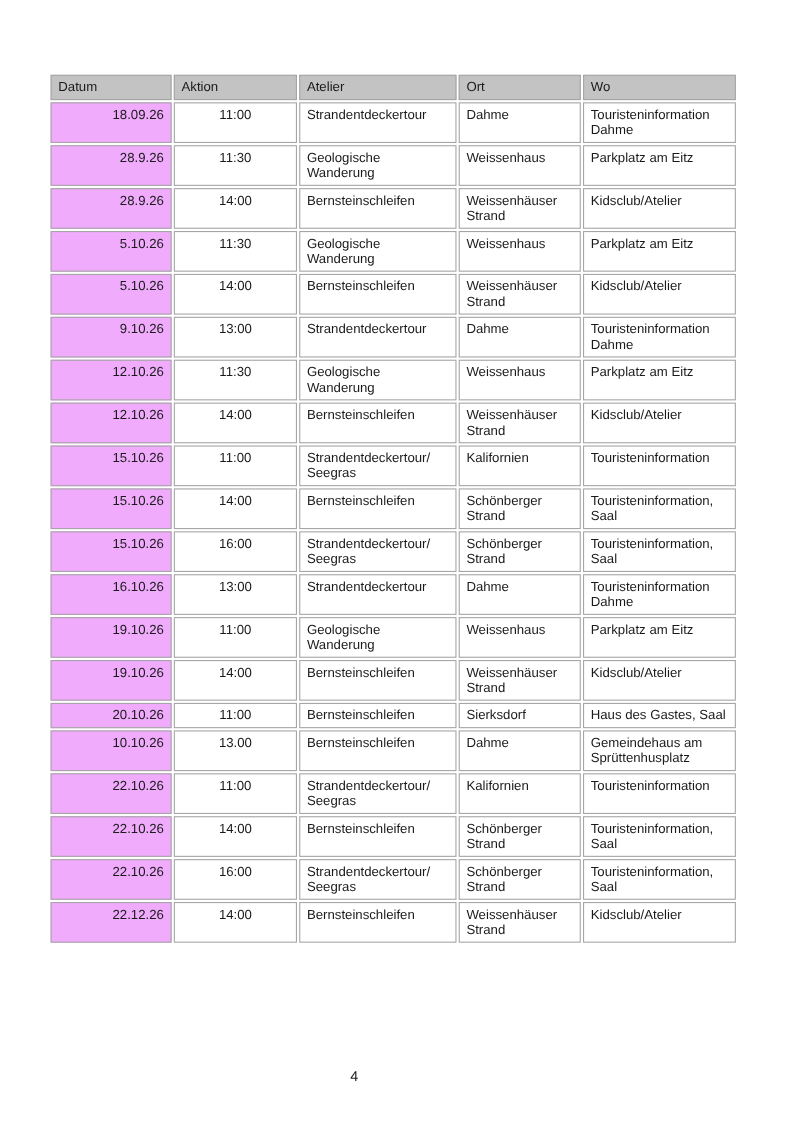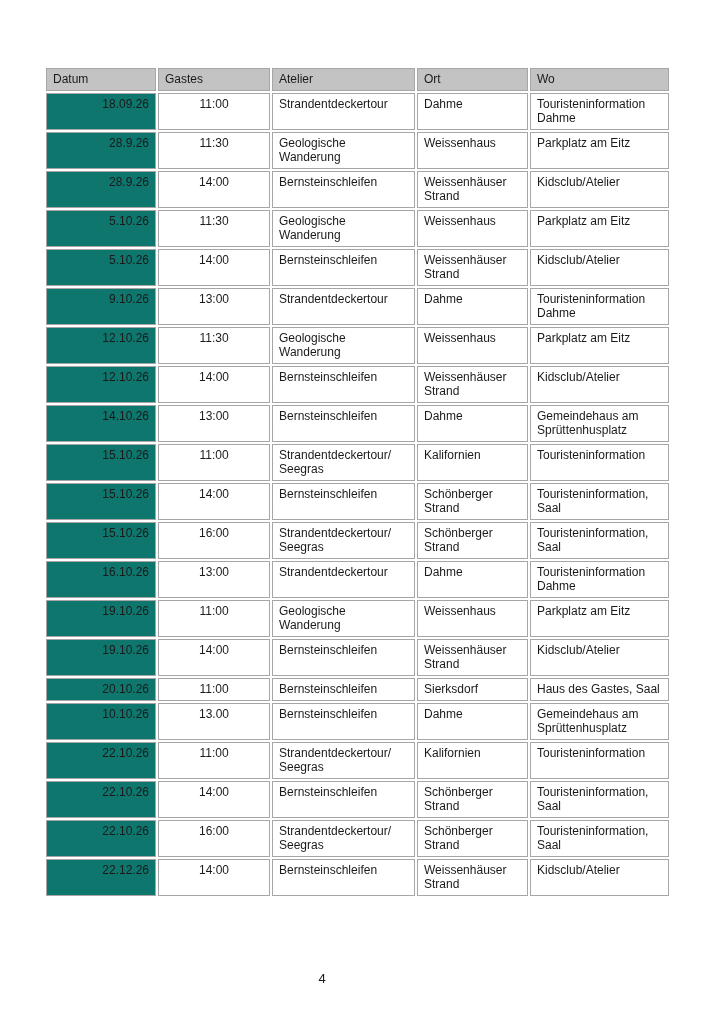--- a/index.html
+++ b/index.html
@@ -85,7 +85,7 @@
     <thead>
       <tr>
         <th>Datum</th>
-        <th>Gastes</th>
+        <th>Aktion</th>
         <th>Atelier</th>
         <th>Ort</th>
         <th>Wo</th>

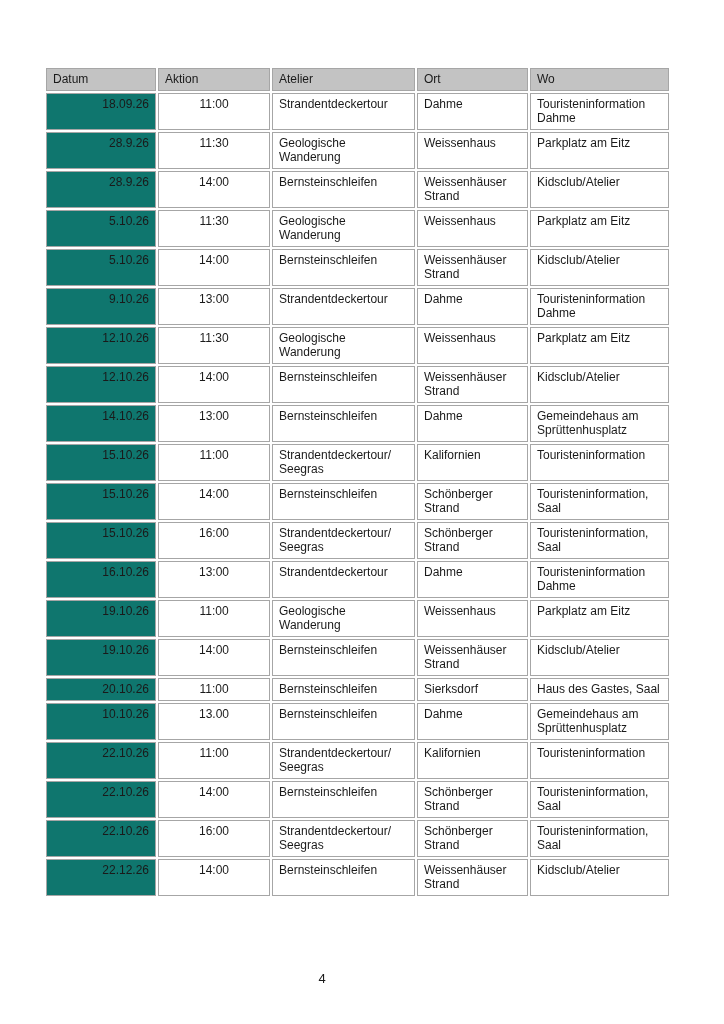--- a/index.html
+++ b/index.html
@@ -51,7 +51,7 @@
     text-align: left;
   }
   table.events td.col-datum {
-    background: #0f766e;
+    background: #f0abfc;
     text-align: right;
   }
   table.events td.col-uhrzeit {

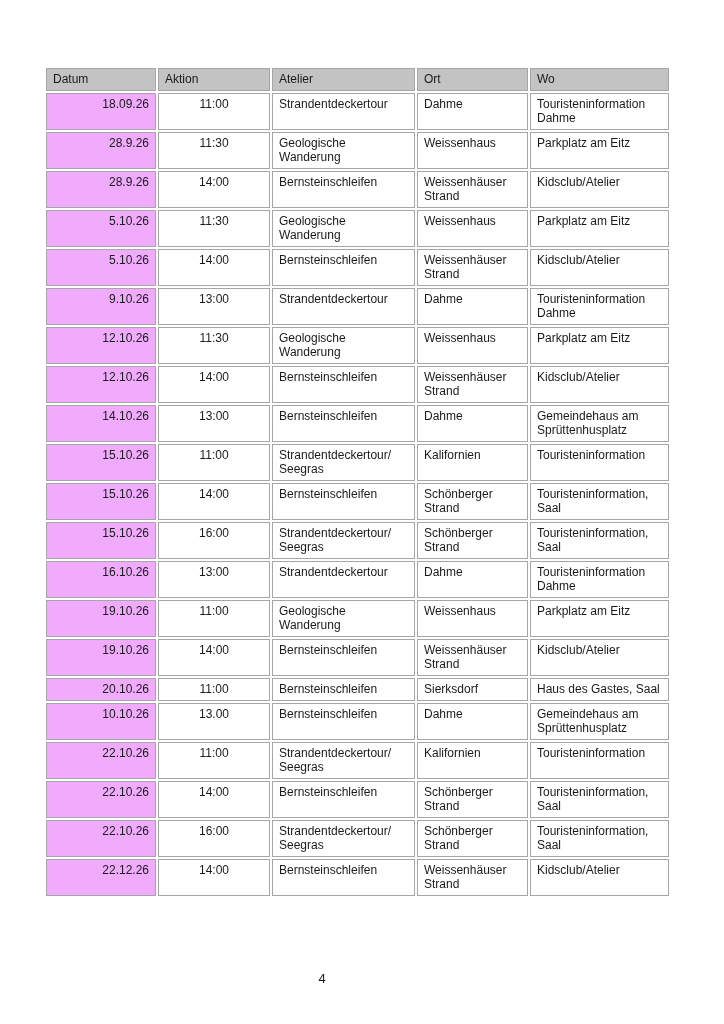--- a/index.html
+++ b/index.html
@@ -154,14 +154,6 @@
           <td class="col-wo">Kidsclub/Atelier</td>
         </tr>
         <tr>
-          <td class="col-datum">14.10.26</td>
-          <td class="col-uhrzeit">13:00</td>
-          <td class="col-aktion">Bernsteinschleifen</td>
-          <td class="col-ort">Dahme</td>
-          <td class="col-wo">Gemeindehaus am
-Sprüttenhusplatz</td>
-        </tr>
-        <tr>
           <td class="col-datum">15.10.26</td>
           <td class="col-uhrzeit">11:00</td>
           <td class="col-aktion">Strandentdeckertour/

